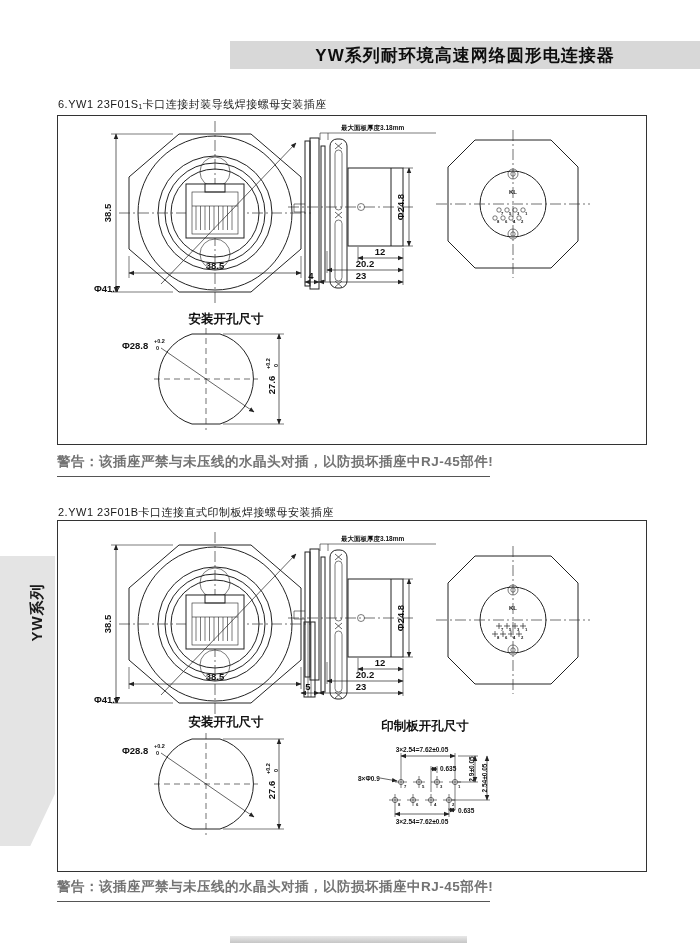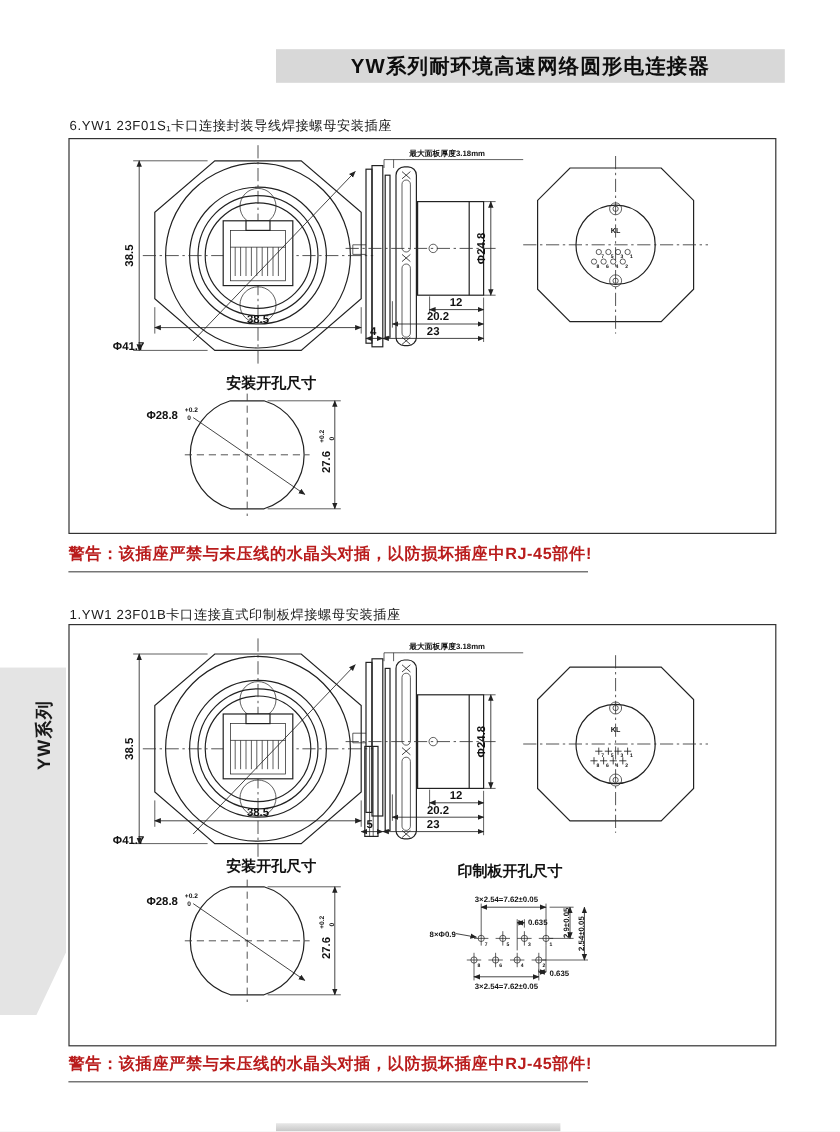--- a/index.html
+++ b/index.html
@@ -5,7 +5,7 @@
   html,body{margin:0;padding:0;background:#f2f2f2;}
   .page{position:relative;width:700px;height:943px;background:#fff;overflow:hidden;
         font-family:"Liberation Sans",sans-serif;color:#111;}
-  .header-bar{position:absolute;left:230px;top:41px;width:424px;height:28px;
+  .header-bar{position:absolute;left:230px;top:41px;width:470px;height:28px;
         background:#d8d8d8;display:flex;align-items:center;justify-content:center;}
   .header-bar .t{font-size:17px;font-weight:bold;letter-spacing:1px;color:#0d0d0d;}
   .sec-heading{position:absolute;left:58px;font-size:11px;color:#1a1a1a;letter-spacing:.5px;}

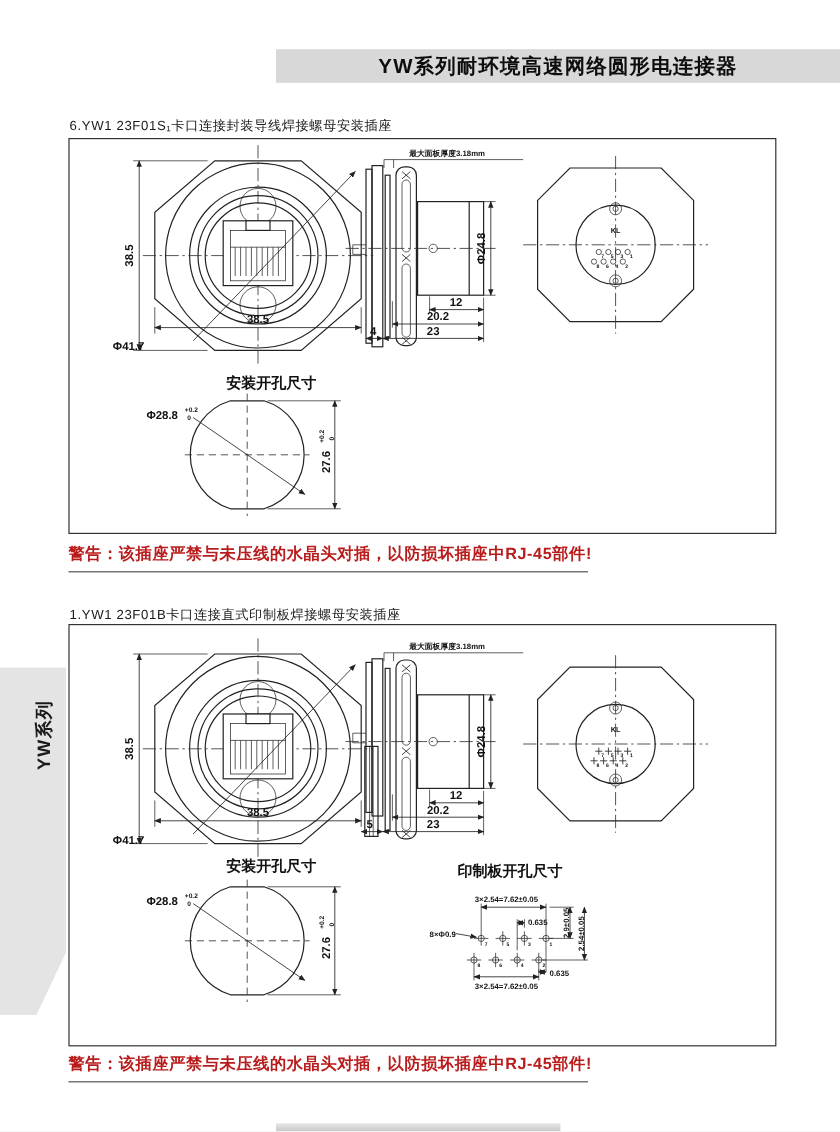--- a/index.html
+++ b/index.html
@@ -10,7 +10,7 @@
   .header-bar .t{font-size:17px;font-weight:bold;letter-spacing:1px;color:#0d0d0d;}
   .sec-heading{position:absolute;left:58px;font-size:11px;color:#1a1a1a;letter-spacing:.5px;}
   .draw-box{position:absolute;left:57px;width:588px;border:1px solid #333;background:#fff;}
-  .warning{position:absolute;left:57px;font-size:13.5px;font-weight:bold;color:#b91c1c;letter-spacing:.5px;}
+  .warning{position:absolute;left:57px;font-size:13.5px;font-weight:bold;color:#737373;letter-spacing:.5px;}
   .warn-rule{position:absolute;left:57px;width:433px;height:0;border-top:1.5px solid #555;}
   .side-tab{position:absolute;left:0;top:556px;width:55px;height:290px;background:#e4e4e4;
         clip-path:polygon(0 0,100% 0,100% 82%,55% 100%,0 100%);}

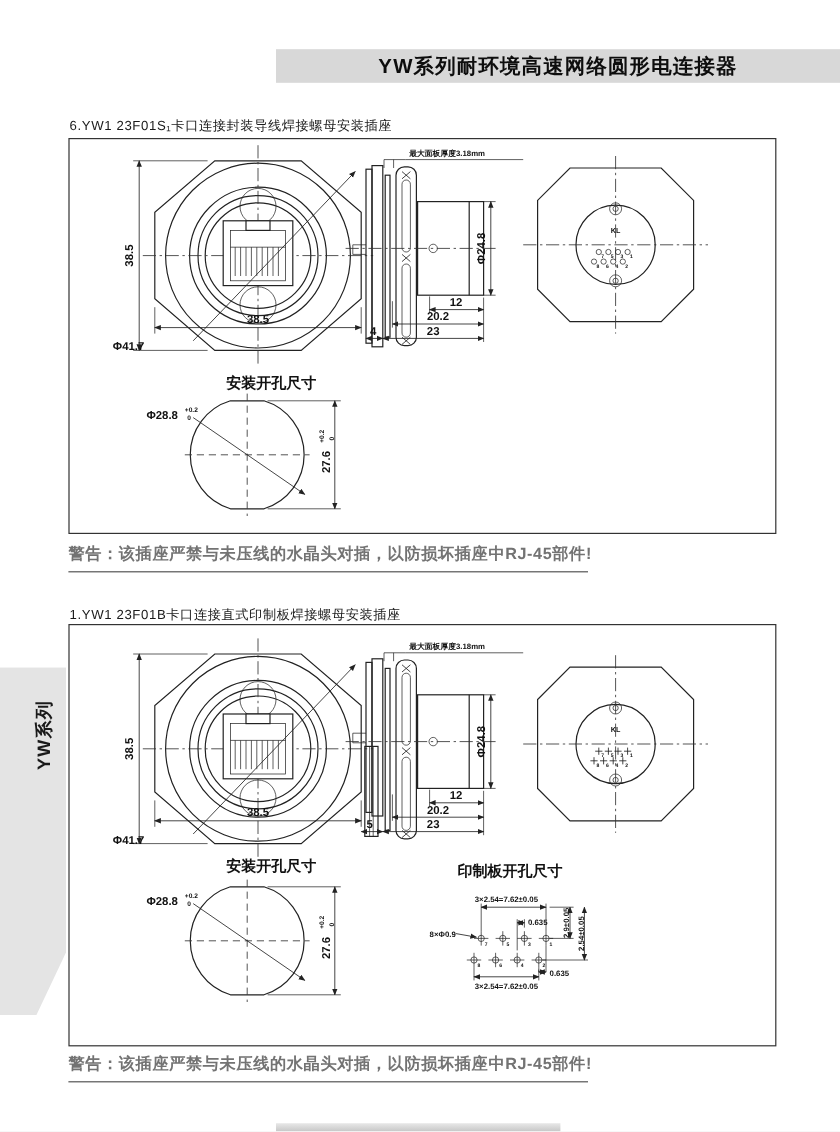--- a/index.html
+++ b/index.html
@@ -173,7 +173,7 @@
   </div>
   <div class="warn-rule" style="top:476px;"></div>
 
-  <div class="sec-heading" style="top:505px;">1.YW1 23F01B卡口连接直式印制板焊接螺母安装插座</div>
+  <div class="sec-heading" style="top:505px;">2.YW1 23F01B卡口连接直式印制板焊接螺母安装插座</div>
 
   <div class="draw-box" style="top:520px;height:350px;">
     <svg width="586" height="348" viewBox="0 0 586 348">

